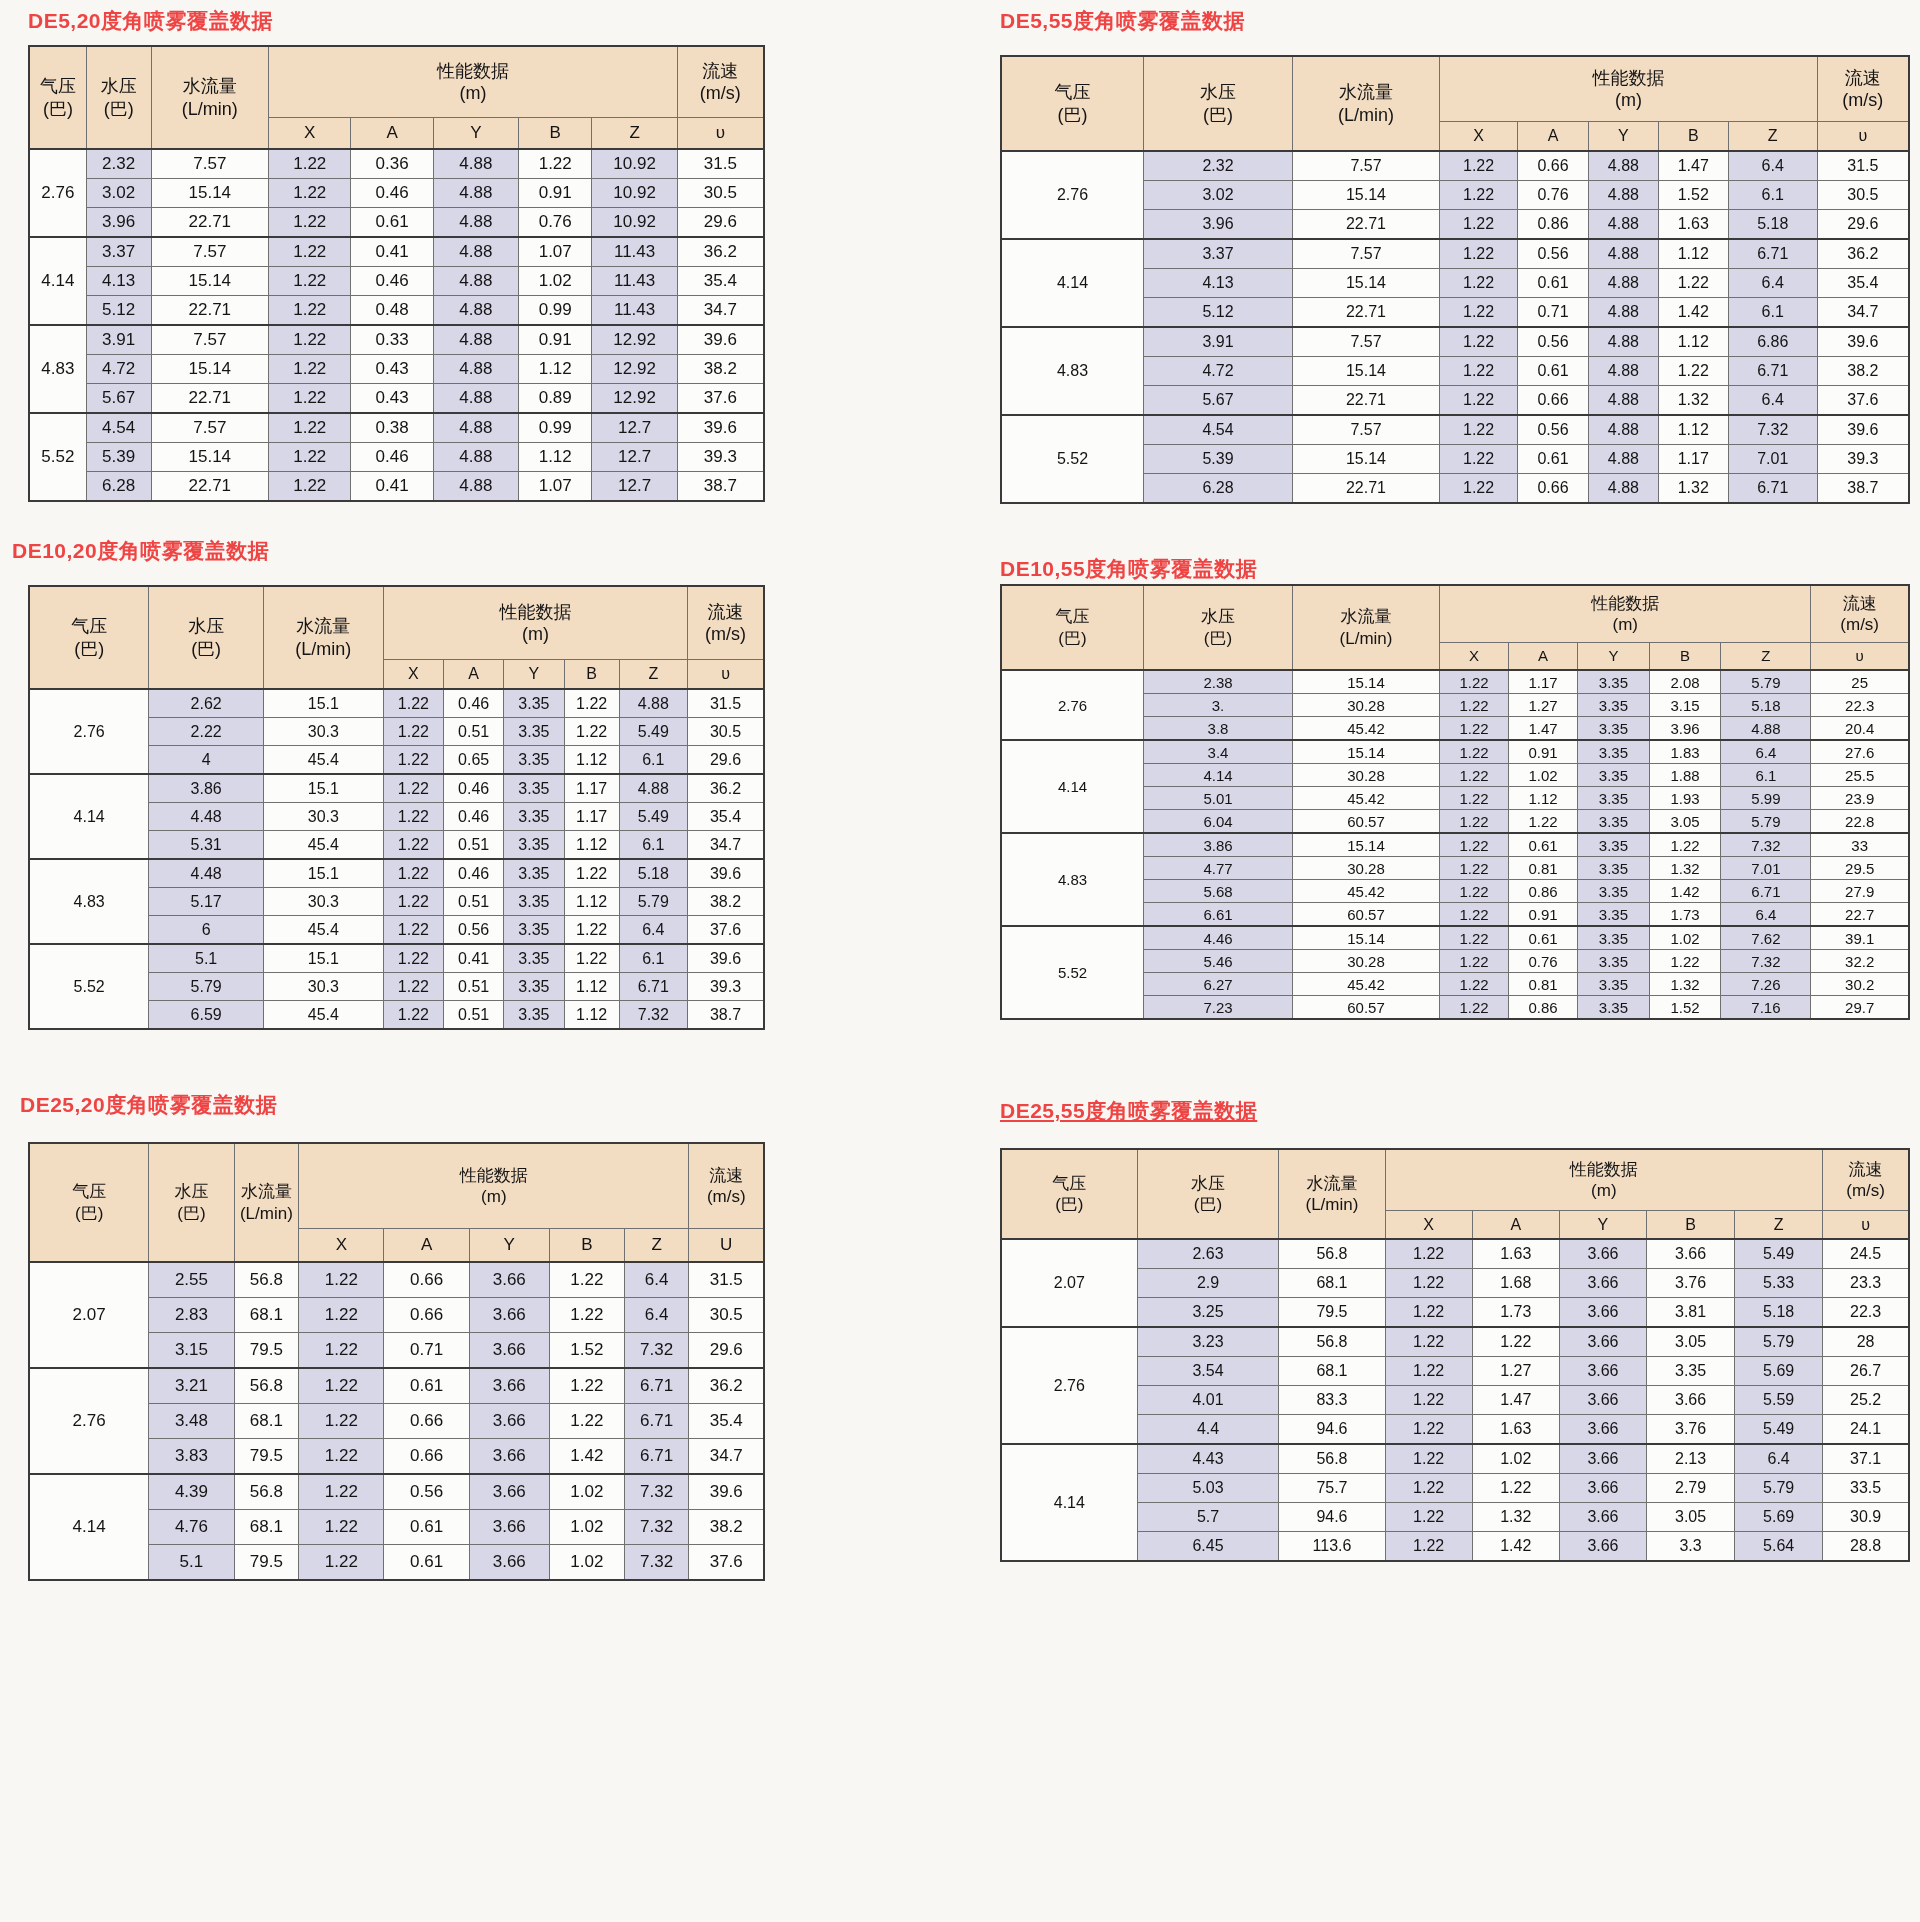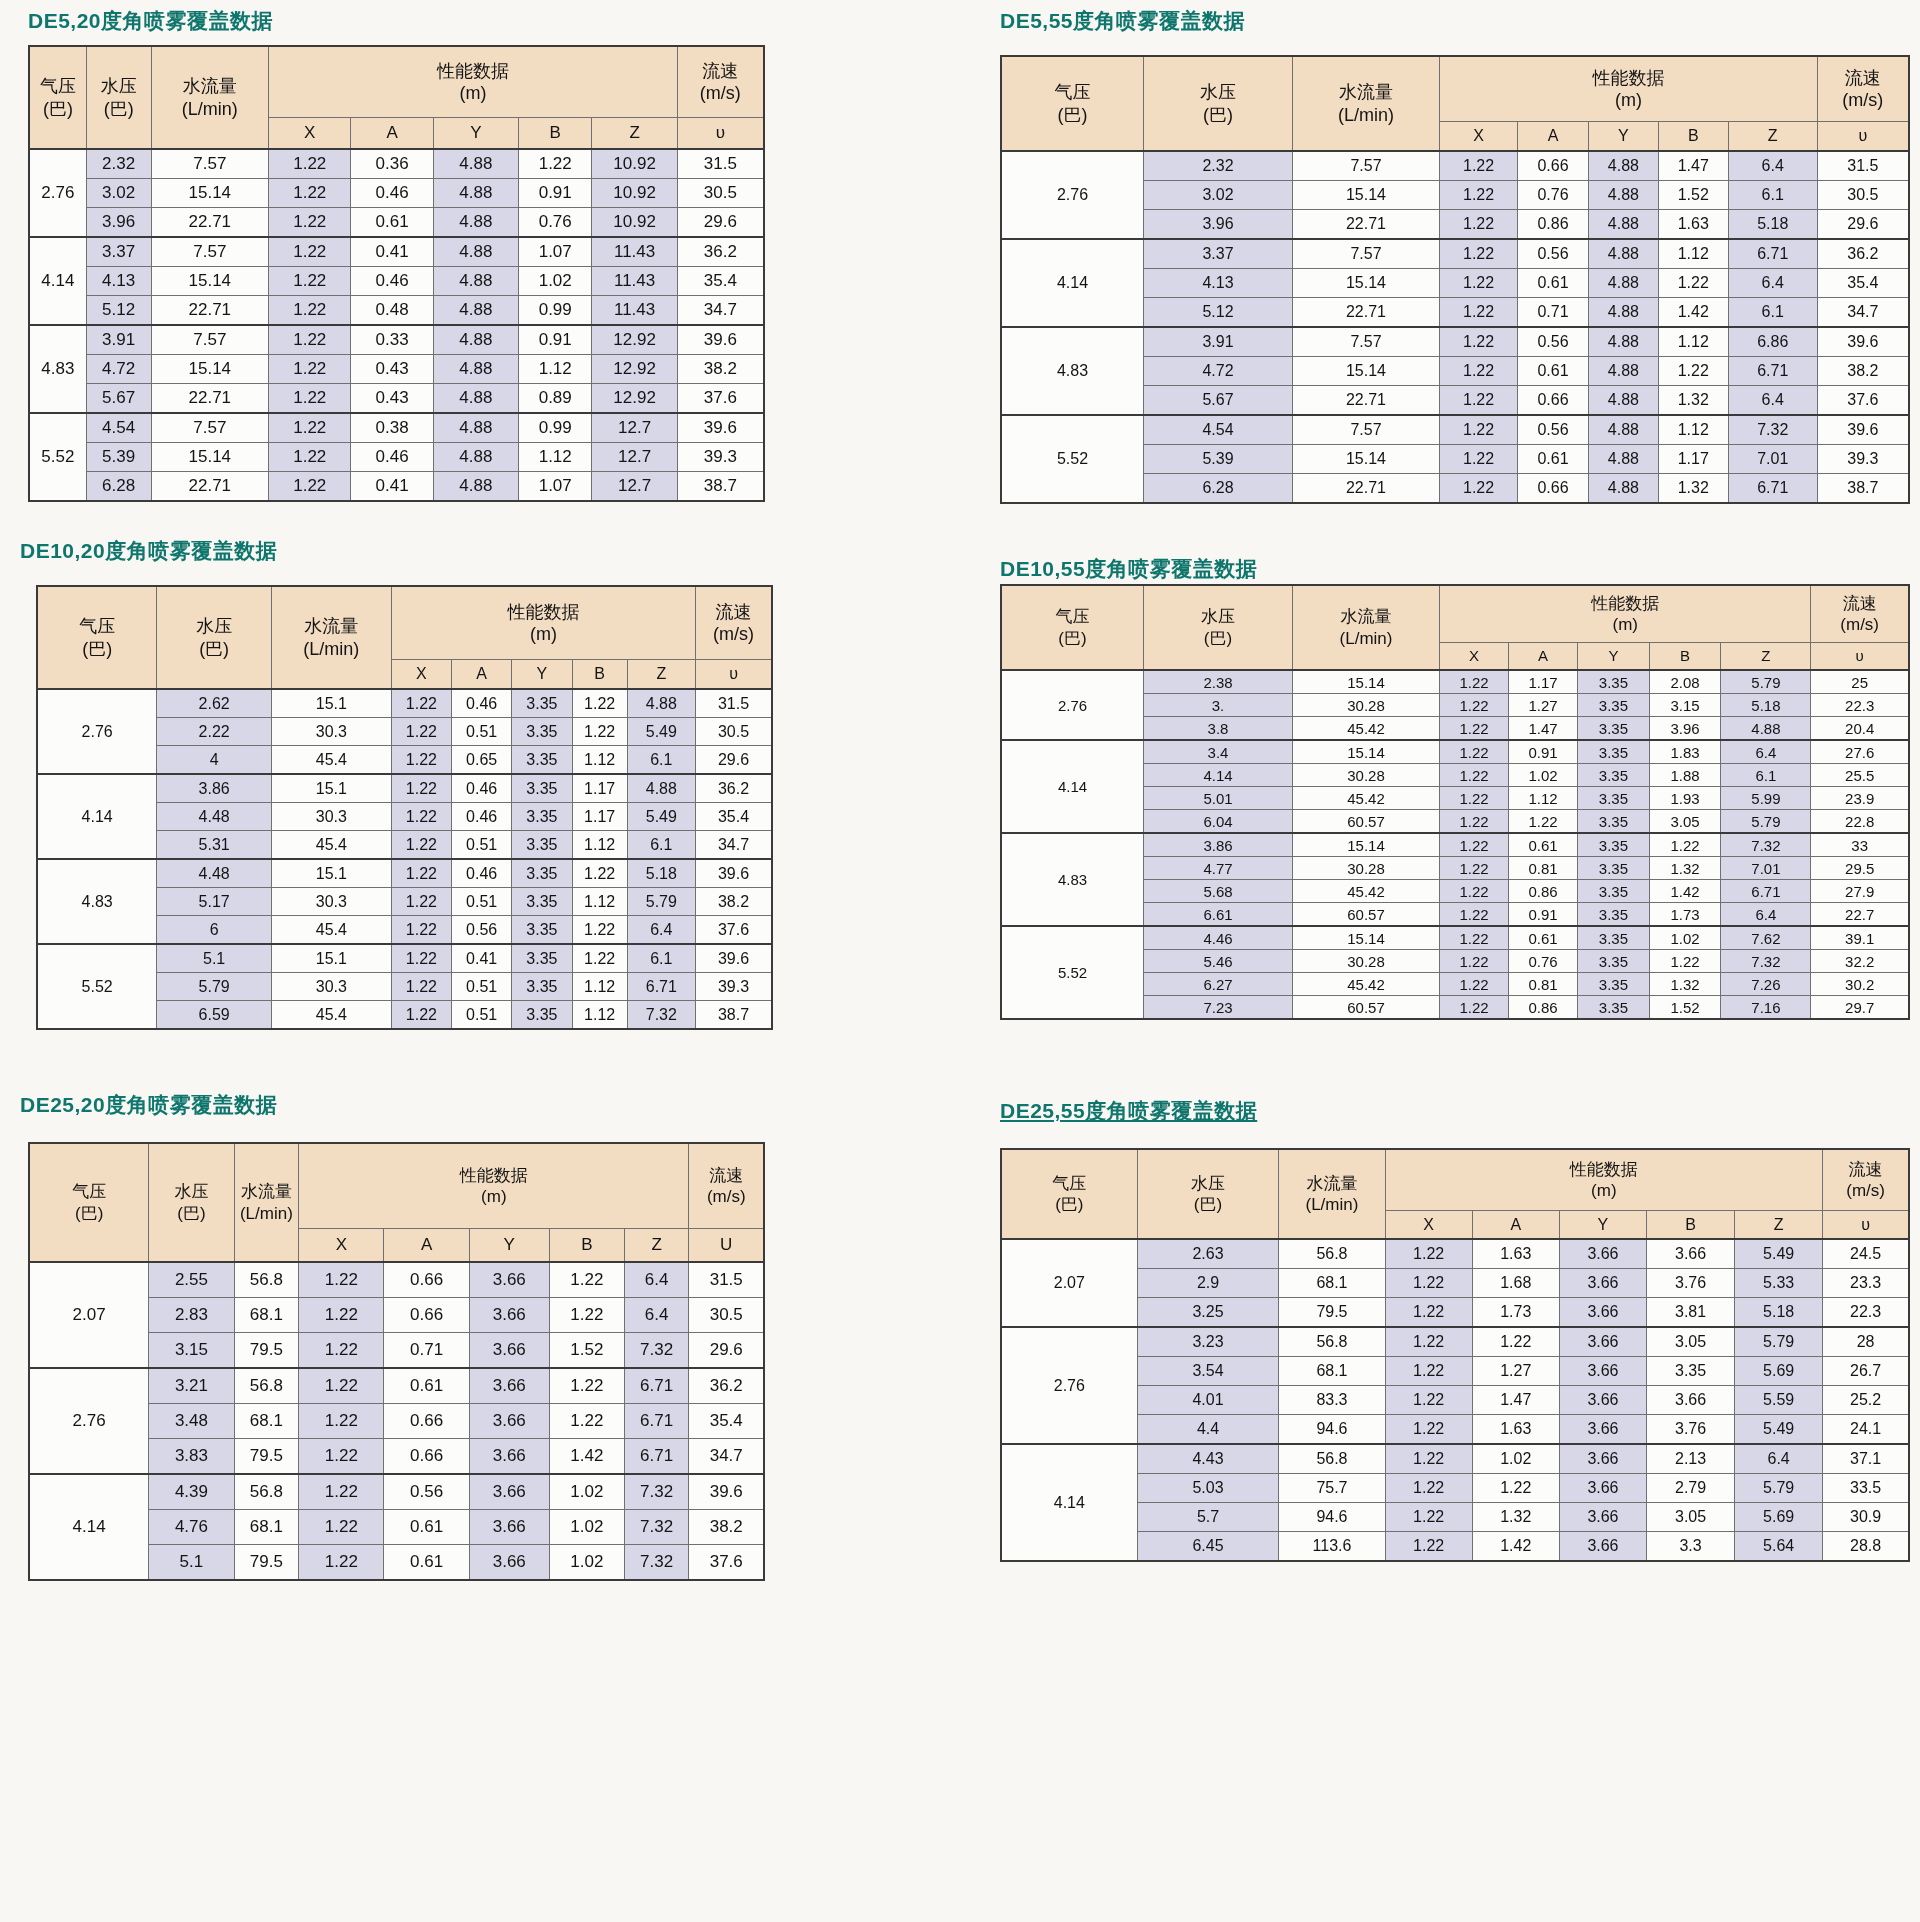--- a/index.html
+++ b/index.html
@@ -25,7 +25,7 @@
   .tbl-title {
     font-size: 21px;
     font-weight: bold;
-    color: #0f766e;
+    color: #ef4444;
     line-height: 26px;
     margin: 0;
     letter-spacing: 0.5px;

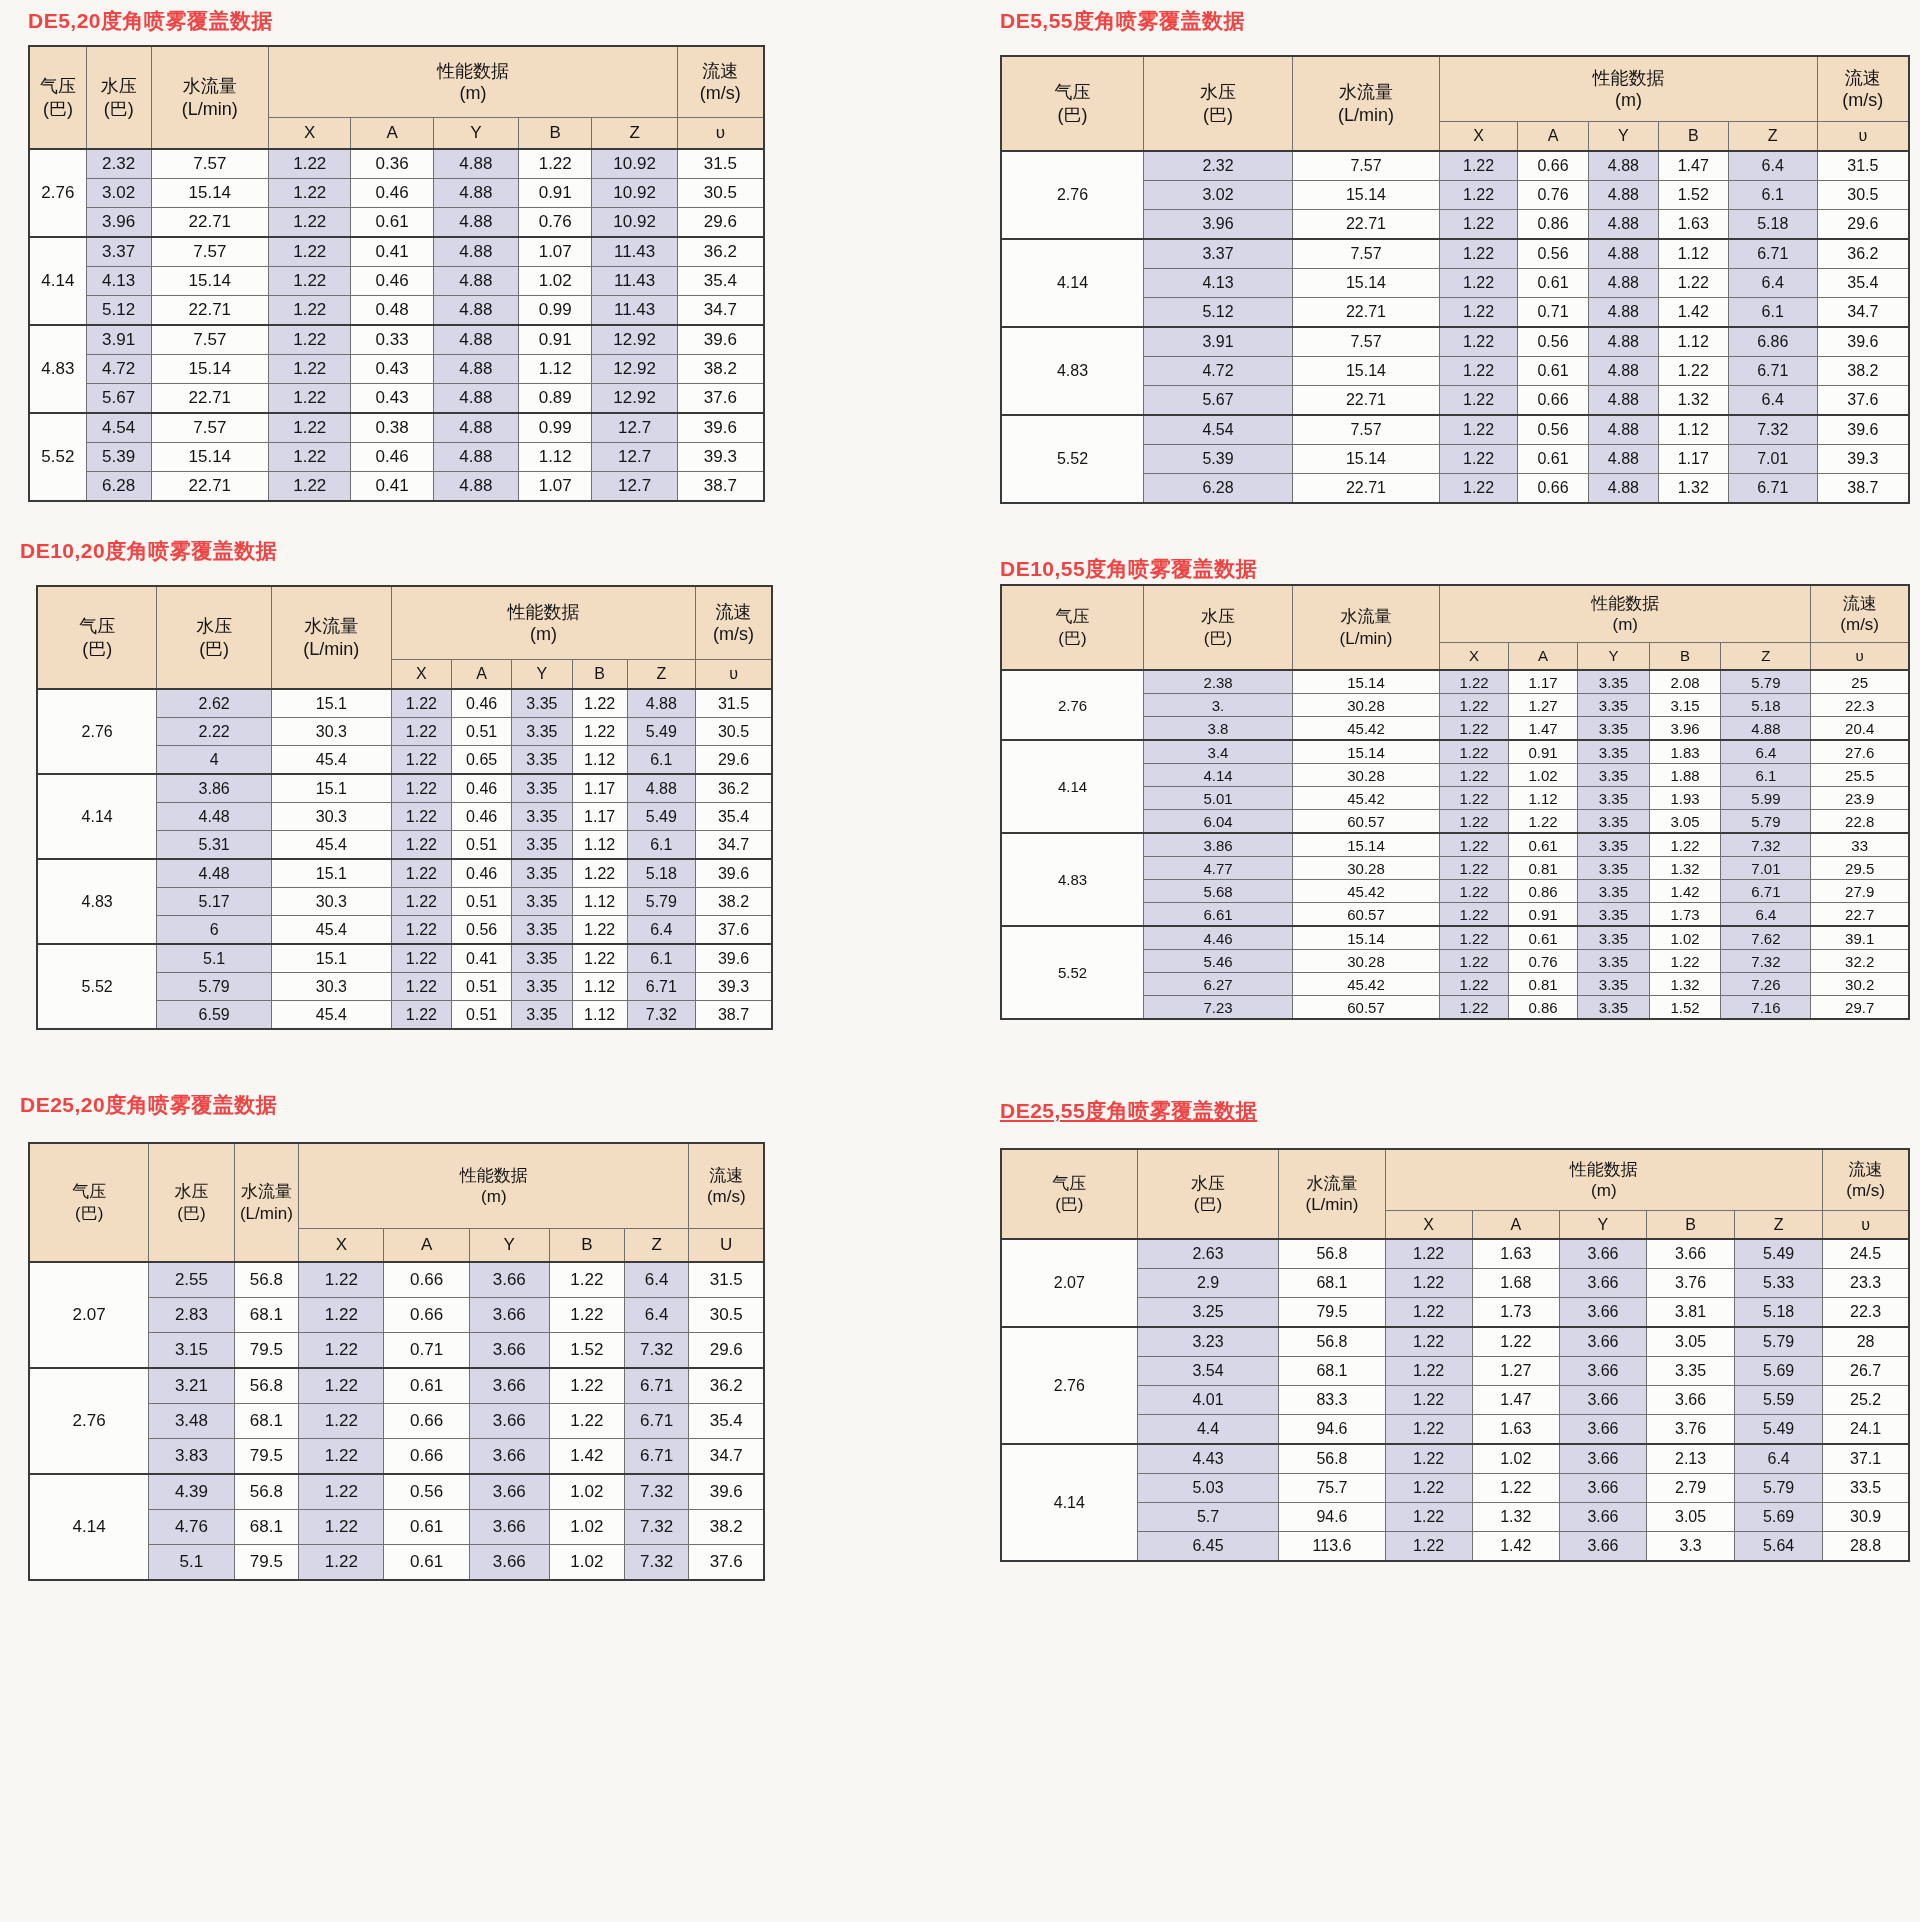--- a/index.html
+++ b/index.html
@@ -17,7 +17,7 @@
   .tbl-block { position: absolute; }
   .b1 { left: 28px;  top: 8px;    width: 737px; }
   .b2 { left: 1000px; top: 8px;   width: 910px; }
-  .b3 { left: 20px;  top: 538px;  width: 753px; }
+  .b3 { left: 12px;  top: 538px;  width: 753px; }
   .b4 { left: 1000px; top: 556px; width: 910px; }
   .b5 { left: 20px;  top: 1092px; width: 745px; }
   .b6 { left: 1000px; top: 1098px; width: 910px; }

